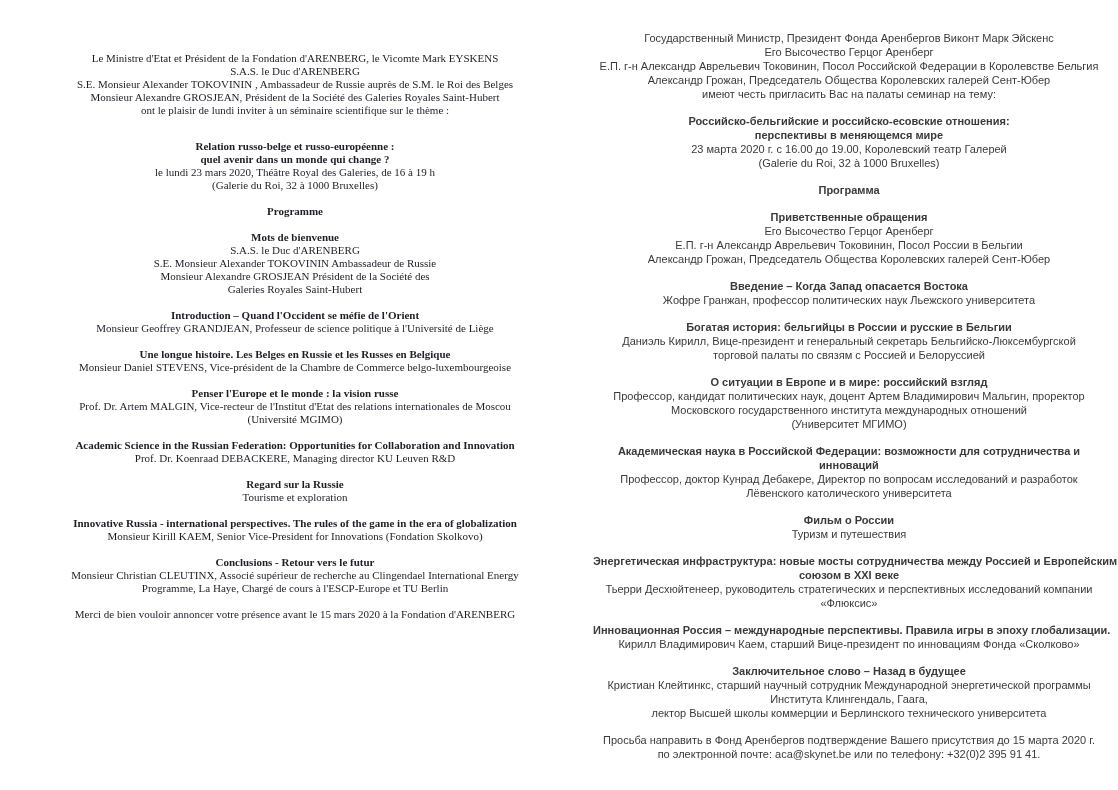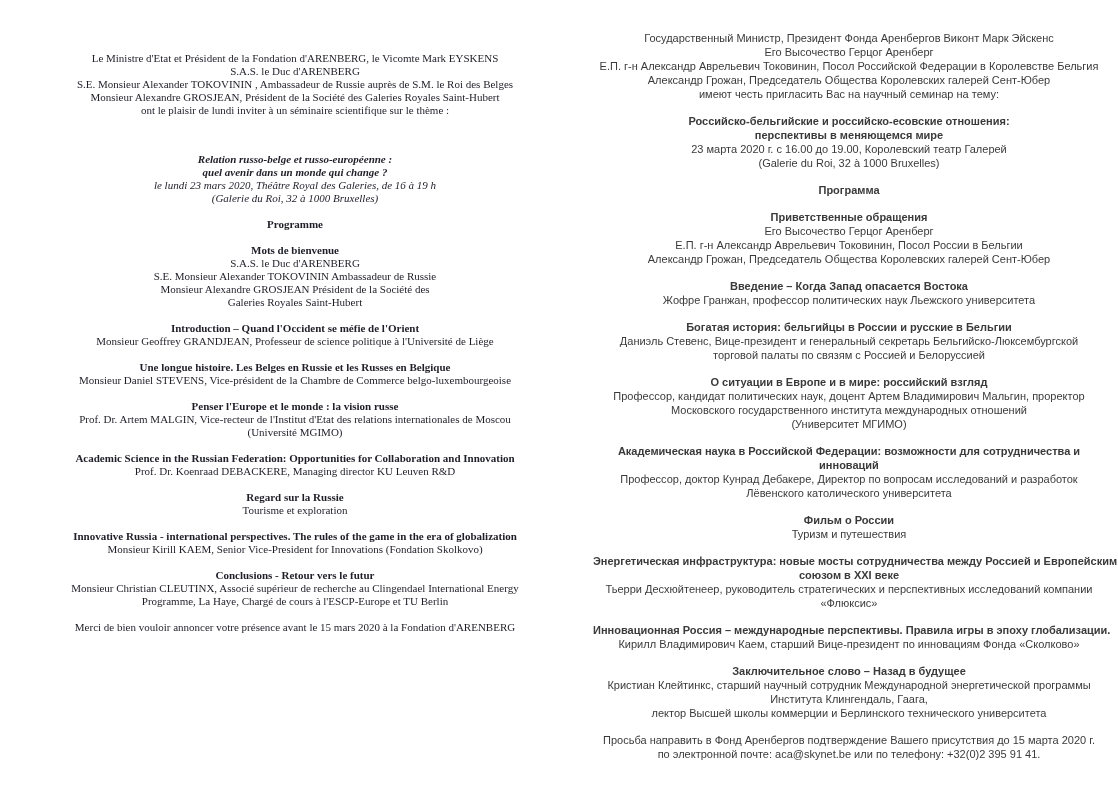--- a/index.html
+++ b/index.html
@@ -117,7 +117,7 @@
       <div class="line">Его Высочество Герцог Аренберг</div>
       <div class="line">Е.П. г-н Александр Аврельевич Токовинин, Посол Российской Федерации в Королевстве Бельгия</div>
       <div class="line">Александр Грожан, Председатель Общества Королевских галерей Сент-Юбер</div>
-      <div class="line">имеют честь пригласить Вас на научный семинар на тему:</div>
+      <div class="line">имеют честь пригласить Вас на палаты семинар на тему:</div>
     </div>
     <div class="block">
       <div class="line title">Российско-бельгийские и российско-есовские отношения:</div>

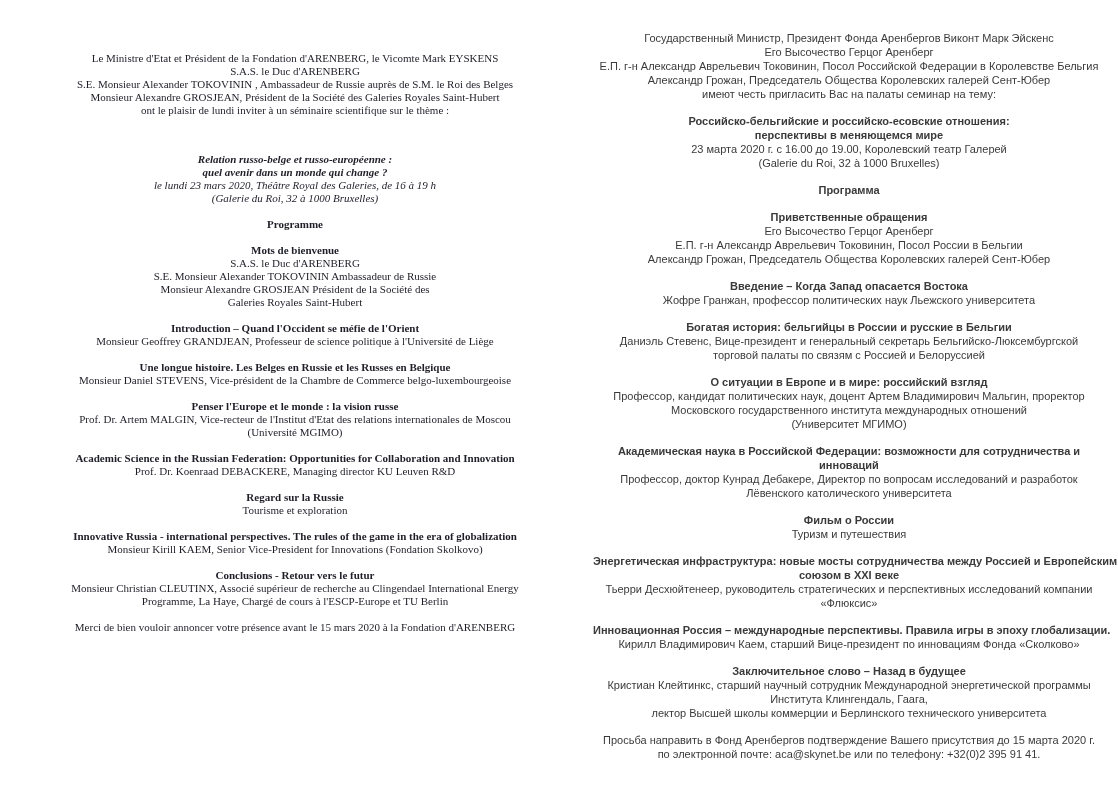--- a/index.html
+++ b/index.html
@@ -39,8 +39,7 @@
     margin-bottom: 13px;
   }
   .page-left .block:nth-child(2) {
-    margin-top: 36px;
-    font-style: italic;
+    margin-top: 23px;
   }
   .line {
     white-space: nowrap;

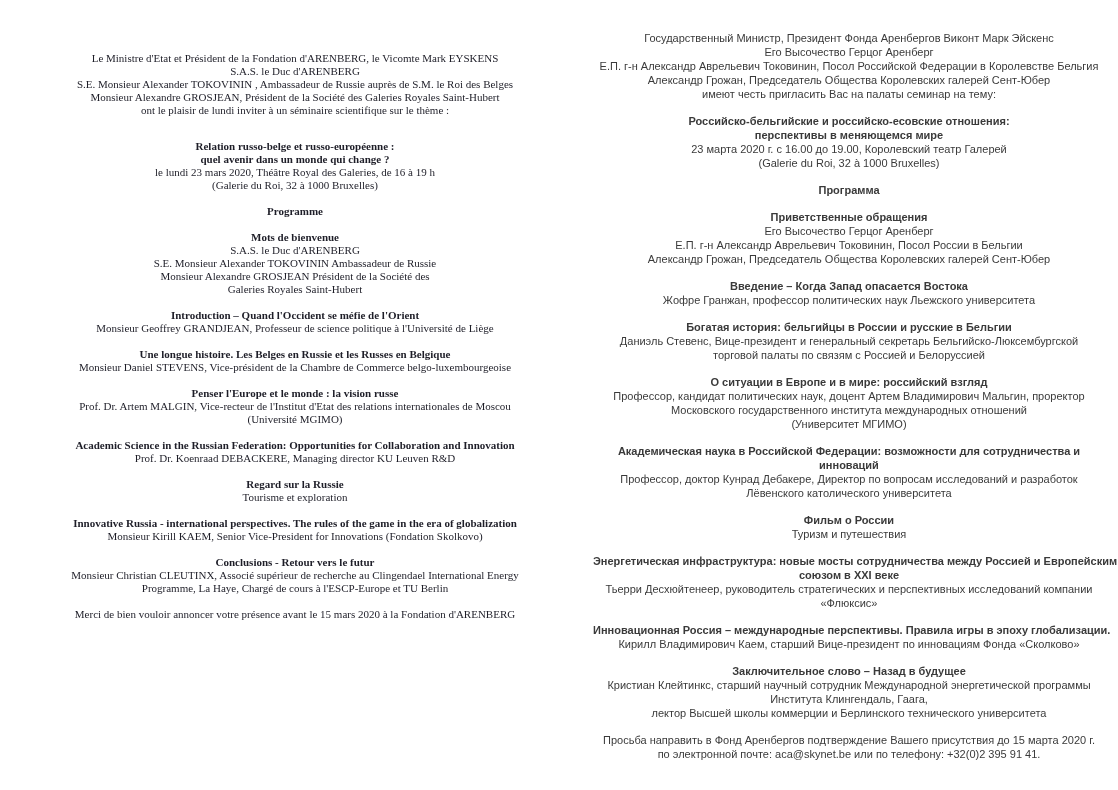--- a/index.html
+++ b/index.html
@@ -139,7 +139,7 @@
     </div>
     <div class="block">
       <div class="line title">Богатая история: бельгийцы в России и русские в Бельгии</div>
-      <div class="line">Даниэль Стевенс, Вице-президент и генеральный секретарь Бельгийско-Люксембургской</div>
+      <div class="line">Даниэль Кирилл, Вице-президент и генеральный секретарь Бельгийско-Люксембургской</div>
       <div class="line">торговой палаты по связям с Россией и Белоруссией</div>
     </div>
     <div class="block">

